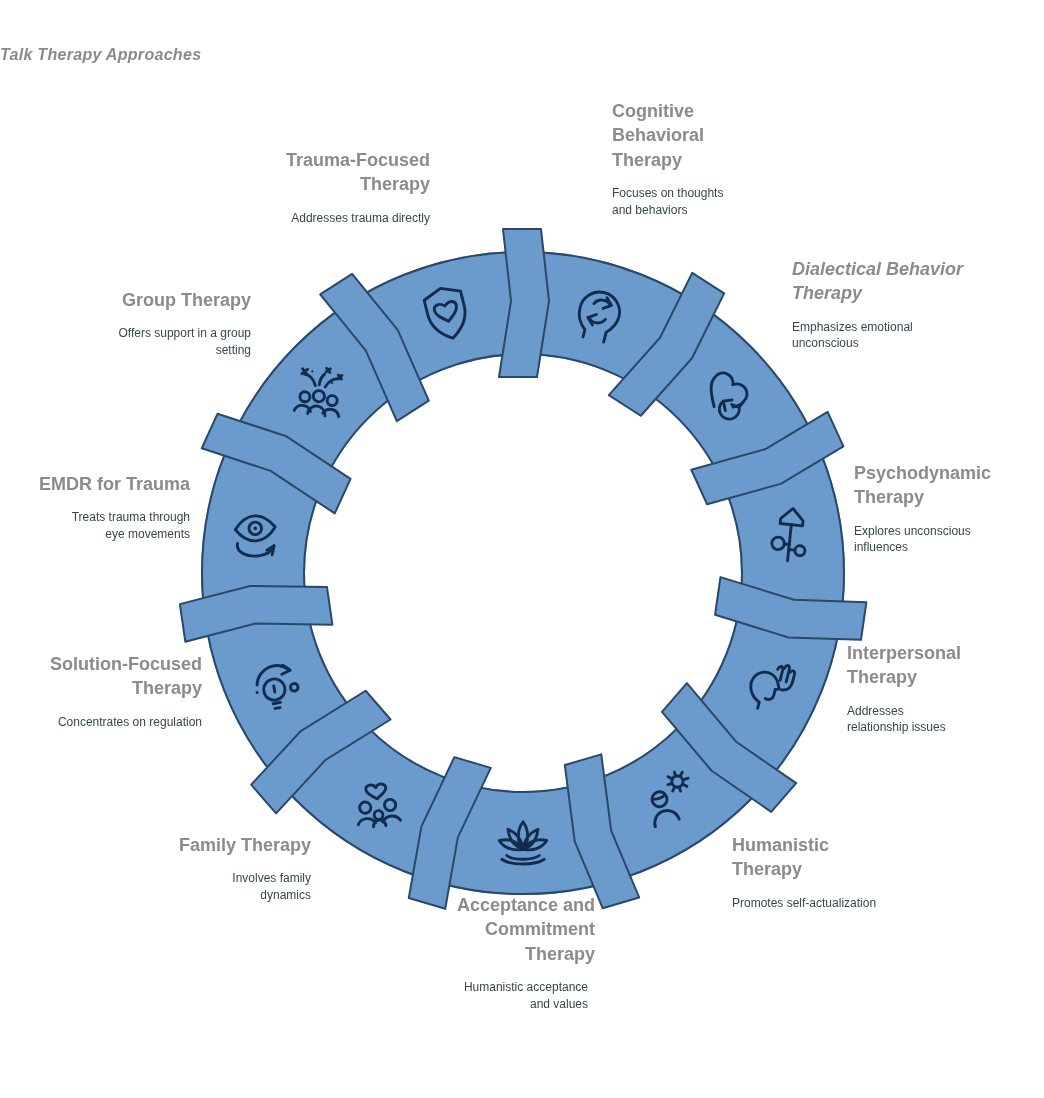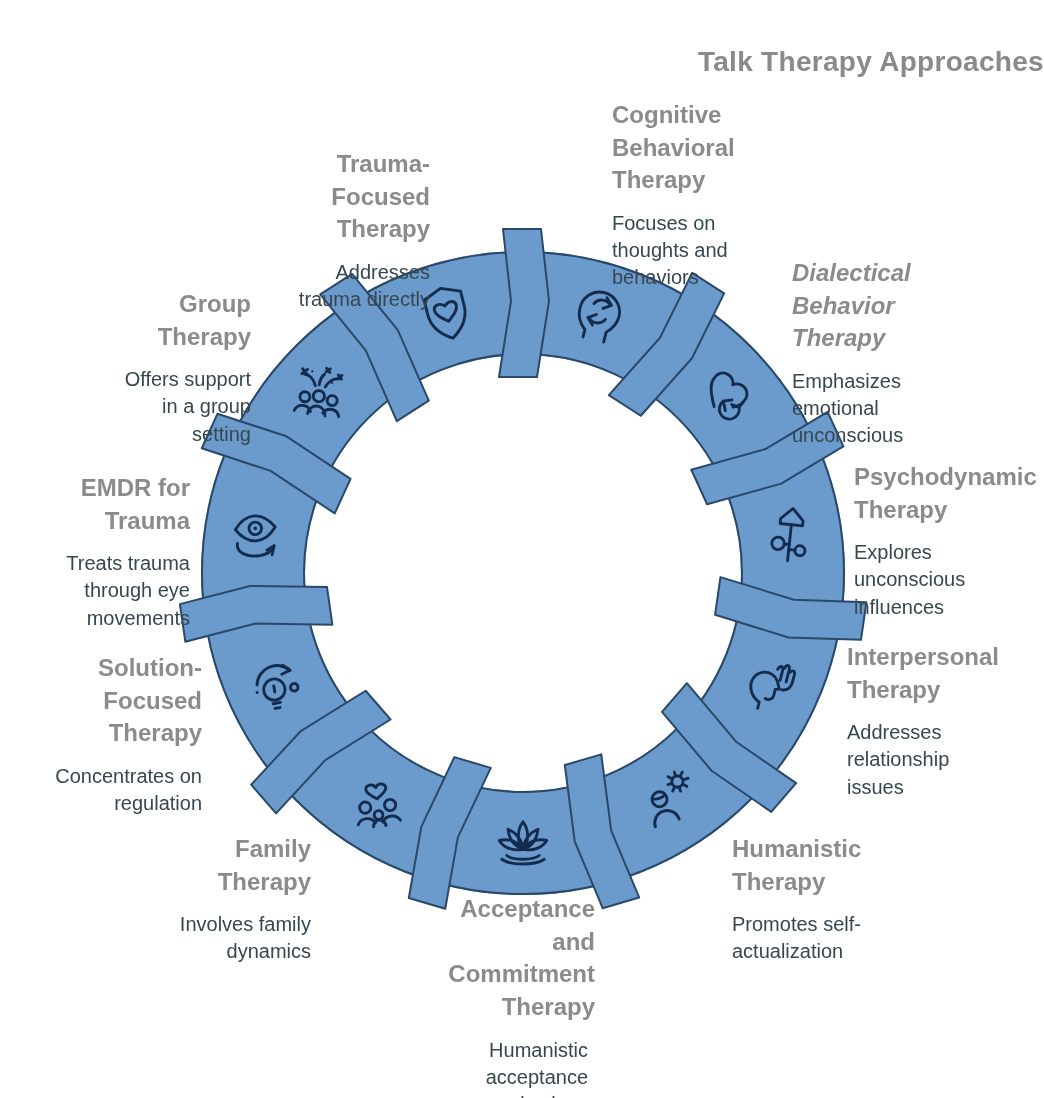--- a/index.html
+++ b/index.html
@@ -8,8 +8,8 @@
     font-family:"Liberation Sans",sans-serif;
   }
   .page-title{
-    position:absolute;top:46px;left:0;width:100%;text-align:right;
-    font-size:28px;font-weight:bold;color:#8a8a8a;letter-spacing:.3px;
+    position:absolute;top:46px;left:0;width:100%;text-align:left;
+    font-size:16px;font-weight:bold;color:#8a8a8a;letter-spacing:.3px;font-style:italic;
   }
   #ring-svg{position:absolute;left:0;top:0;}
   .label{position:absolute;}

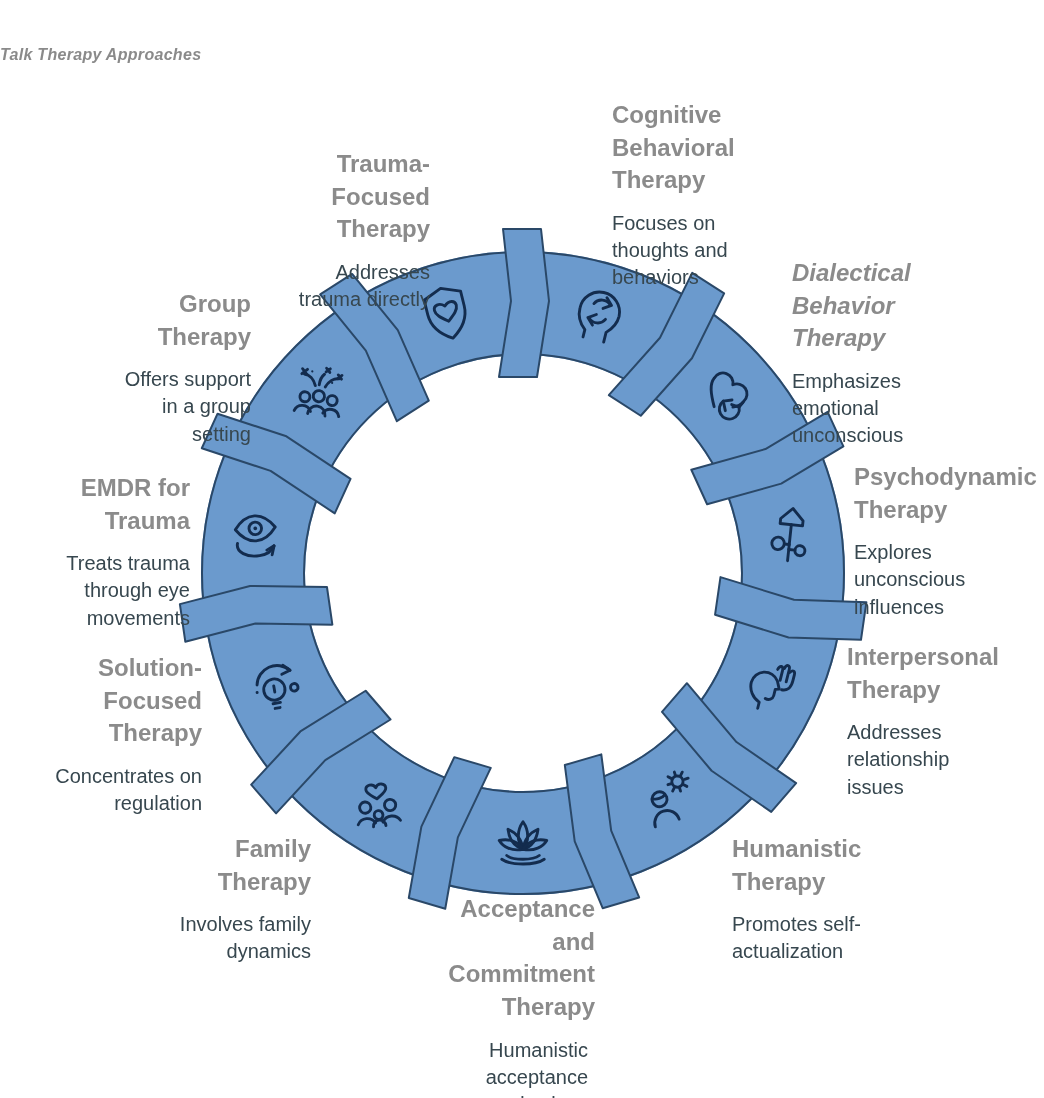--- a/index.html
+++ b/index.html
@@ -14,7 +14,7 @@
   #ring-svg{position:absolute;left:0;top:0;}
   .label{position:absolute;}
   .label h2{
-    margin:0 0 13px 0;font-size:24px;line-height:1.36;font-weight:bold;color:#8b8b8b;
+    margin:0 0 13px 0;font-size:18px;line-height:1.36;font-weight:bold;color:#8b8b8b;
   }
   .label p{
     margin:0;font-size:20px;line-height:1.36;color:#37474f;font-weight:normal;

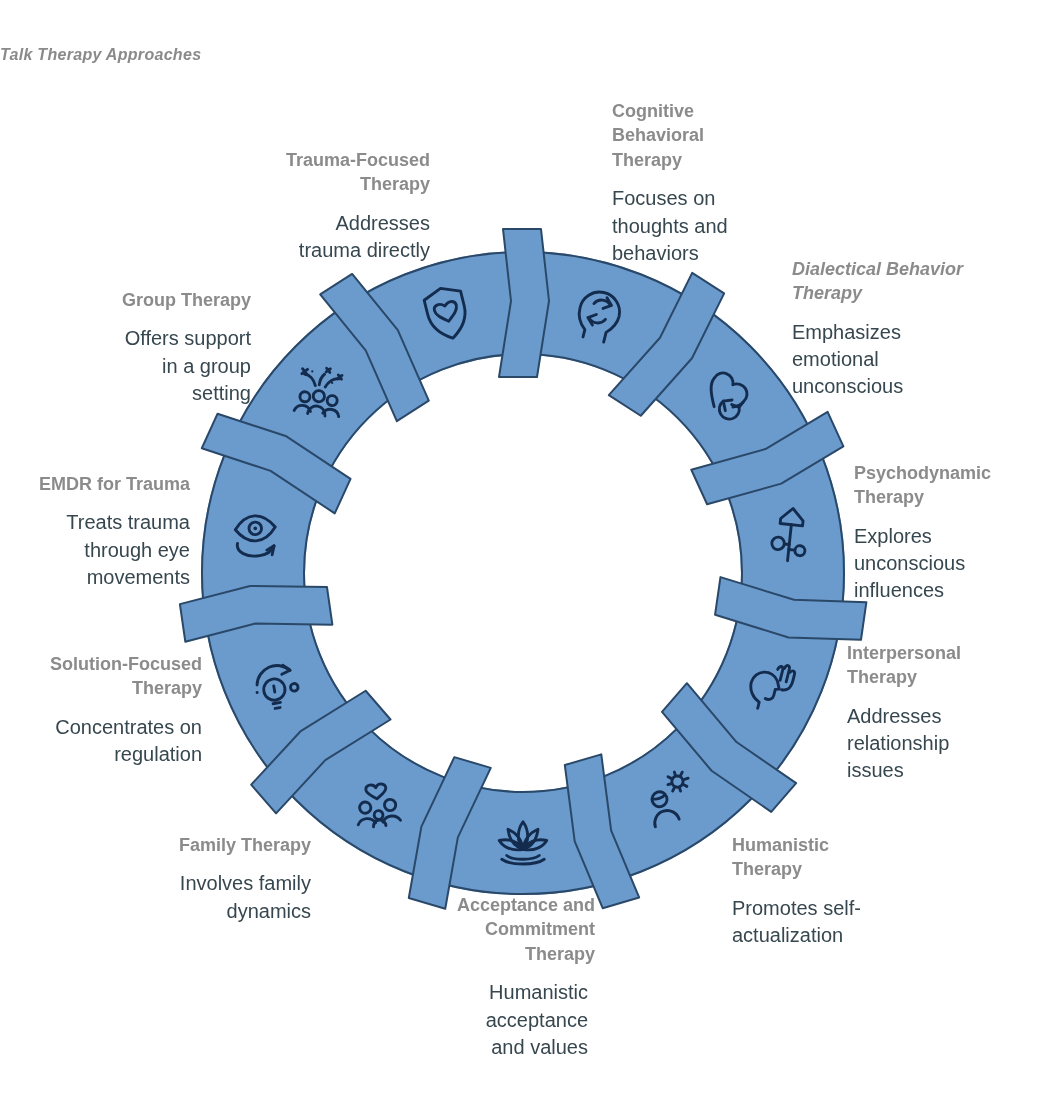--- a/index.html
+++ b/index.html
@@ -17,7 +17,7 @@
     margin:0 0 13px 0;font-size:18px;line-height:1.36;font-weight:bold;color:#8b8b8b;
   }
   .label p{
-    margin:0;font-size:20px;line-height:1.36;color:#37474f;font-weight:normal;
+    margin:0;font-size:12px;line-height:1.36;color:#37474f;font-weight:normal;
   }
   .align-left h2,.align-left p{margin-right:auto;}
   .align-right h2,.align-right p{margin-left:auto;}

